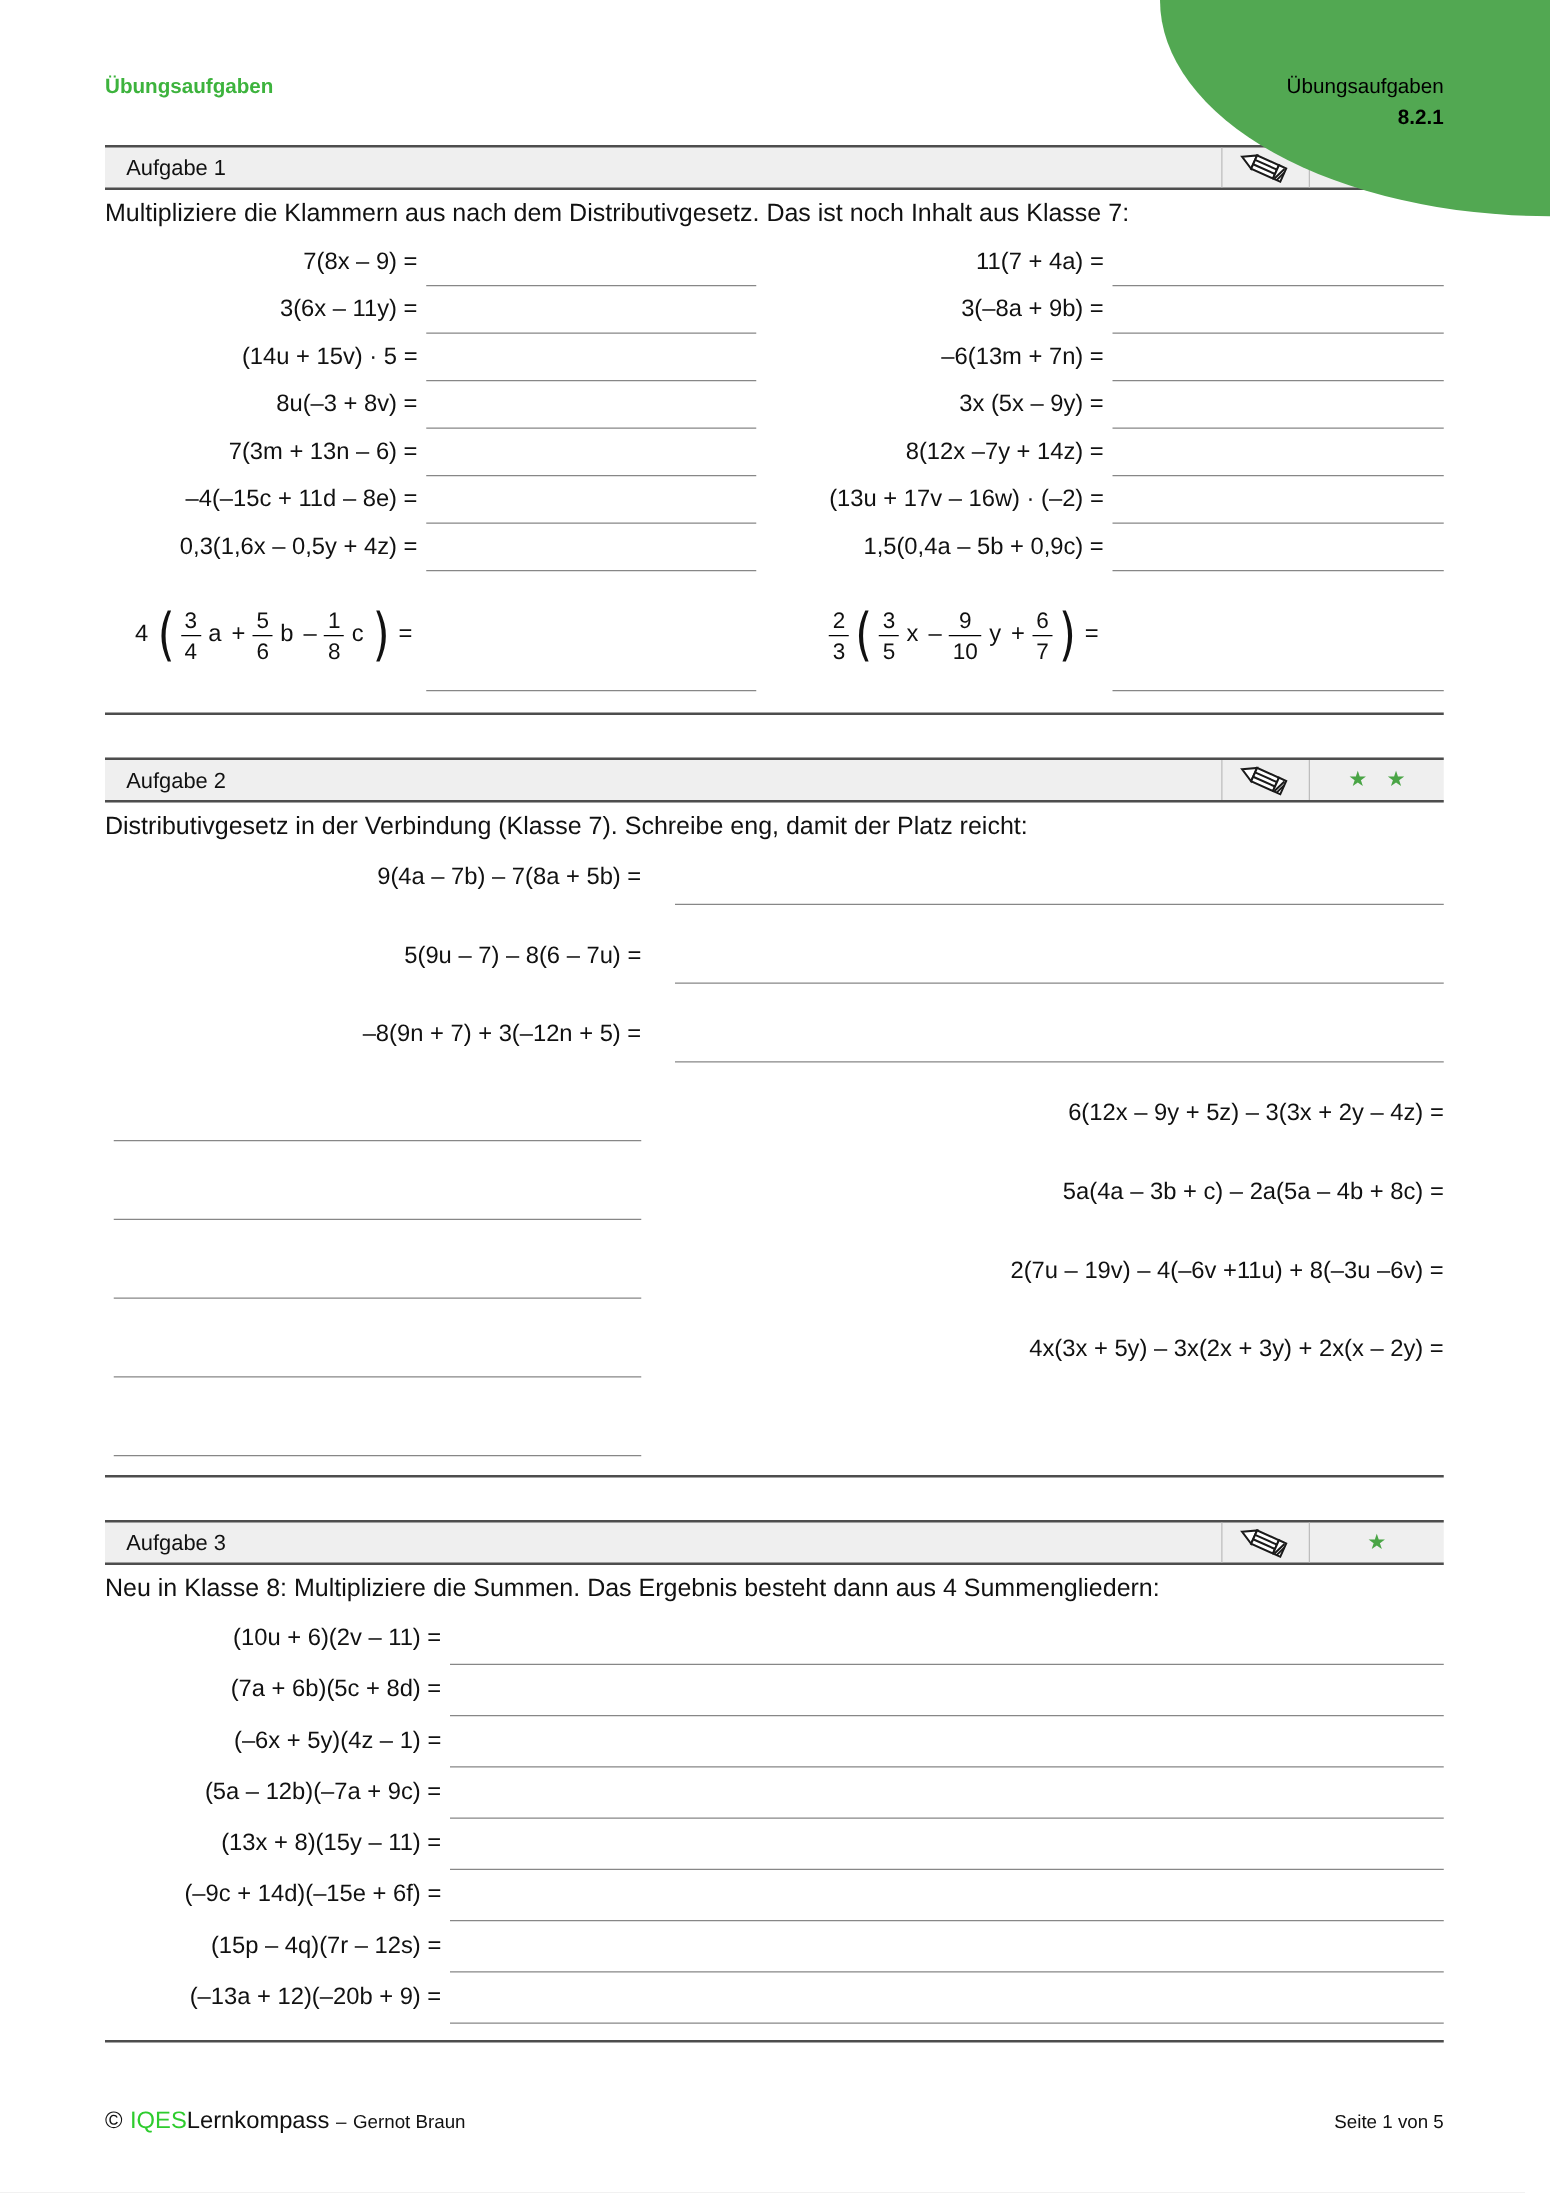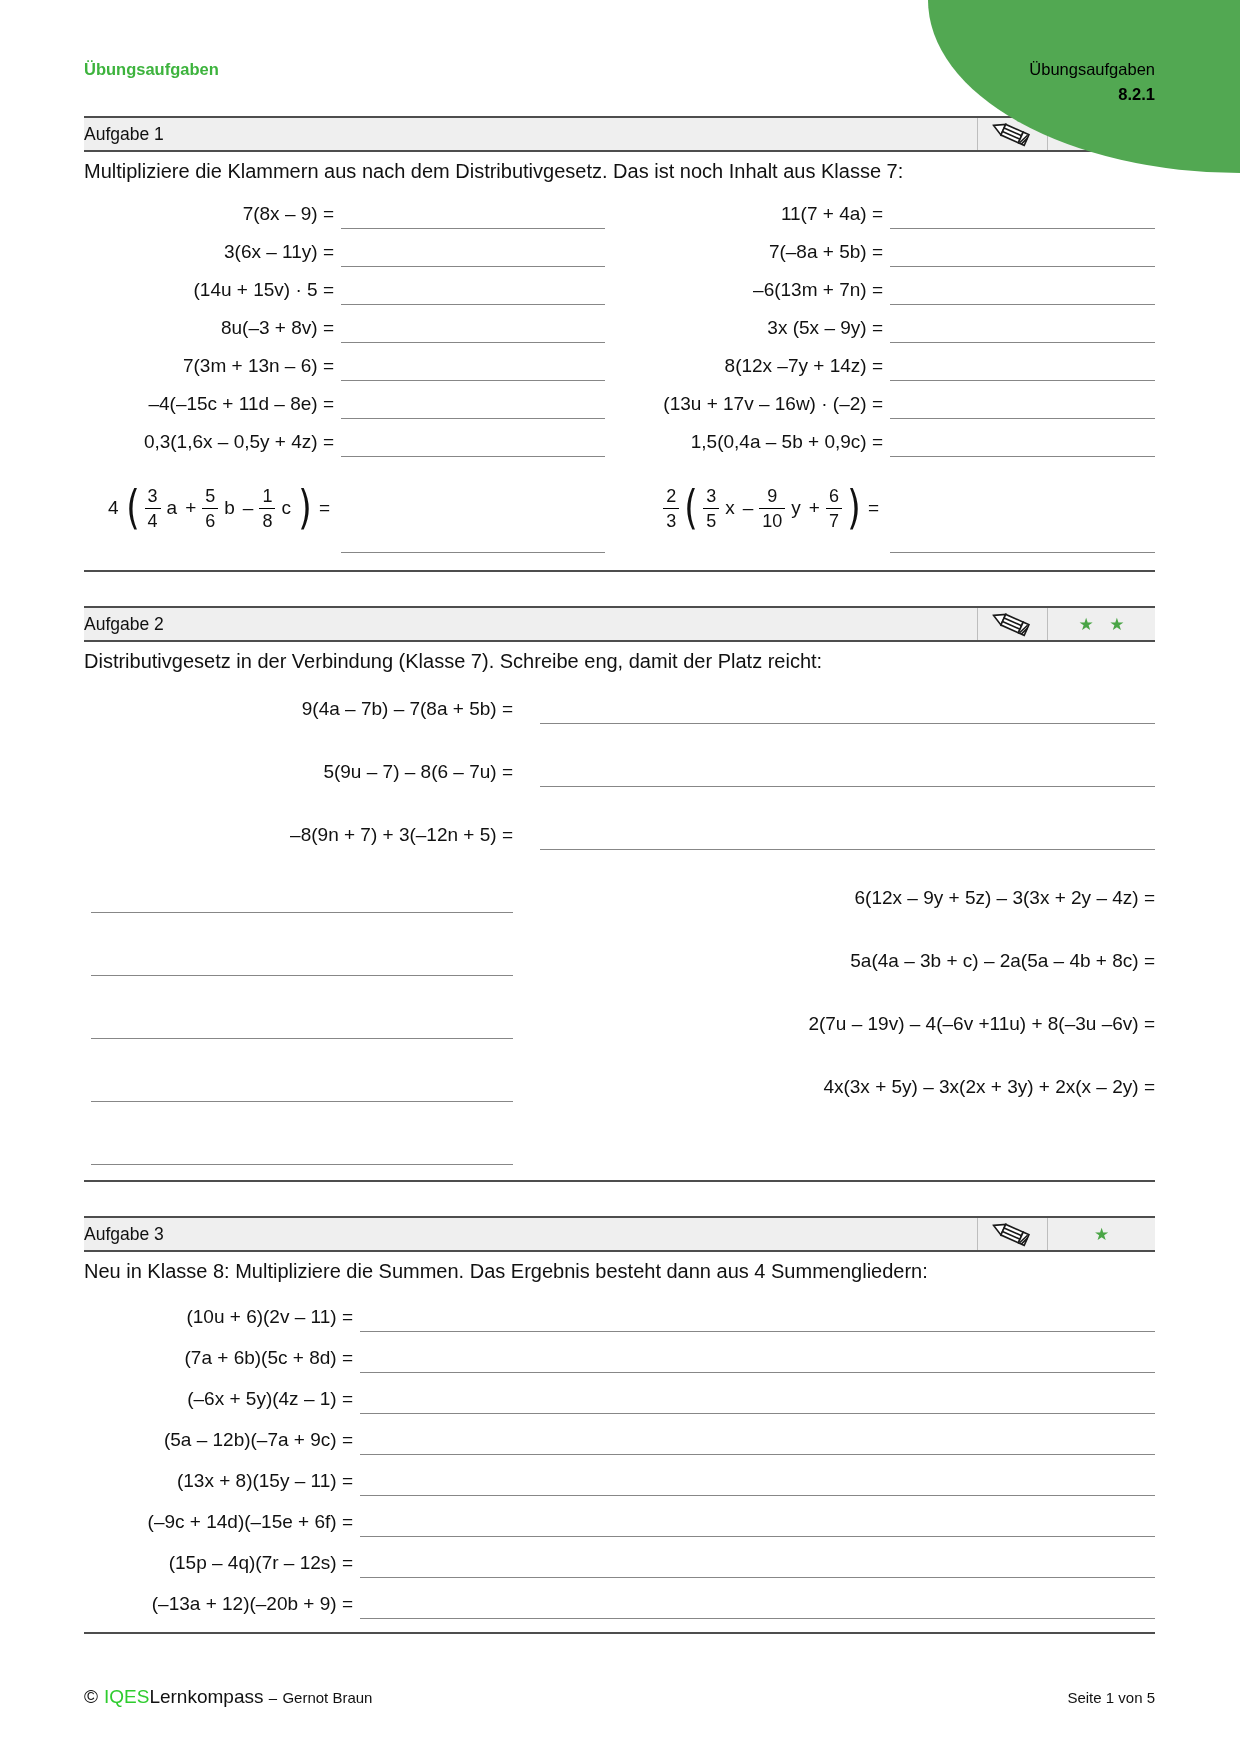--- a/index.html
+++ b/index.html
@@ -59,7 +59,7 @@
     flex: 1;
     display: flex;
     align-items: center;
-    padding-left: 0;
+    padding-left: 17px;
     font-size: 17.5px;
   }
   .bar-cell {

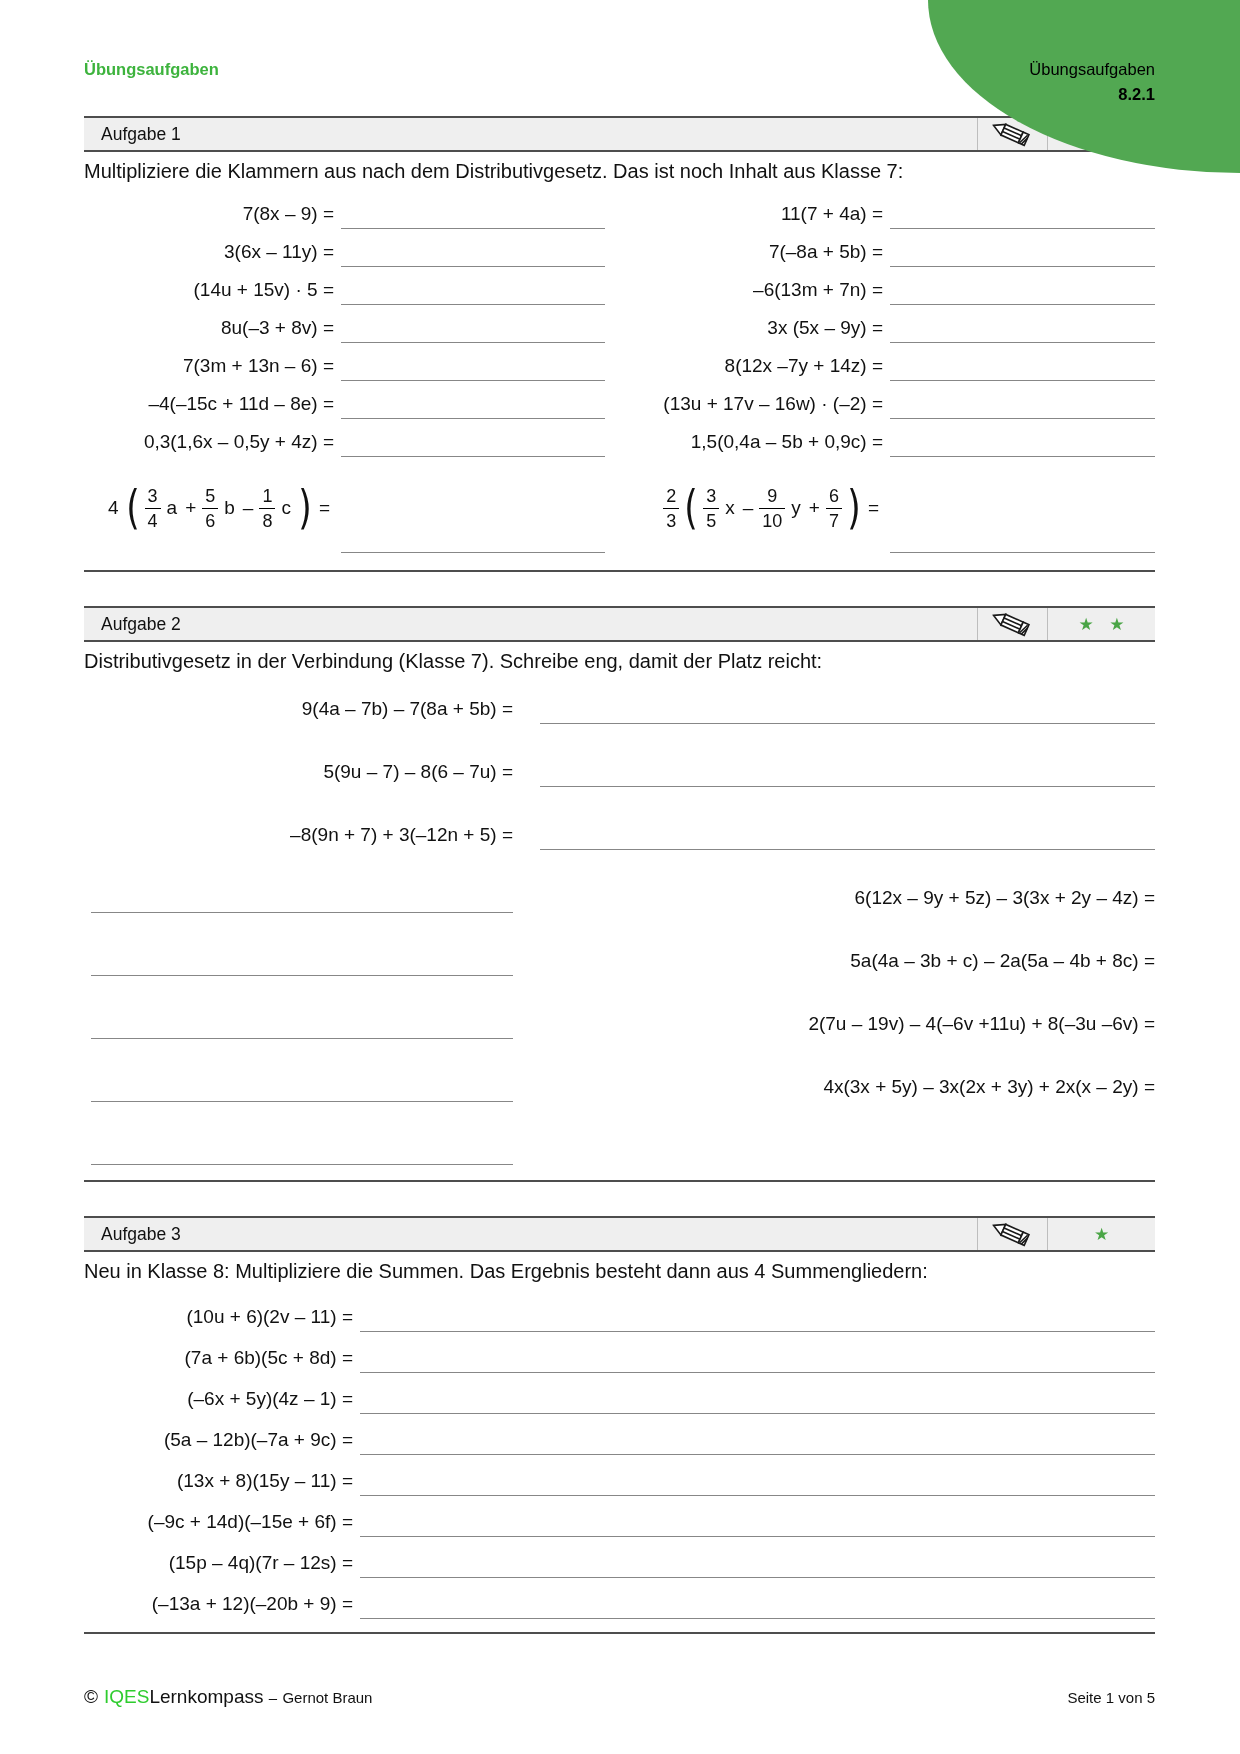--- a/index.html
+++ b/index.html
@@ -97,7 +97,7 @@
   .rows-41 .eq-cell { height: 41px; }
   .eq-cell.tall { height: 96px; }
 
-  .eq-cell-label { justify-content: flex-end; padding-bottom: 7px; }
+  .eq-cell-label { justify-content: flex-end; padding-bottom: 7px; align-items: center; }
   .eq-cell-label.tall { align-items: center; padding-bottom: 0; }
   .eq-cell-line  { padding-left: 7px; padding-bottom: 3px; }
 

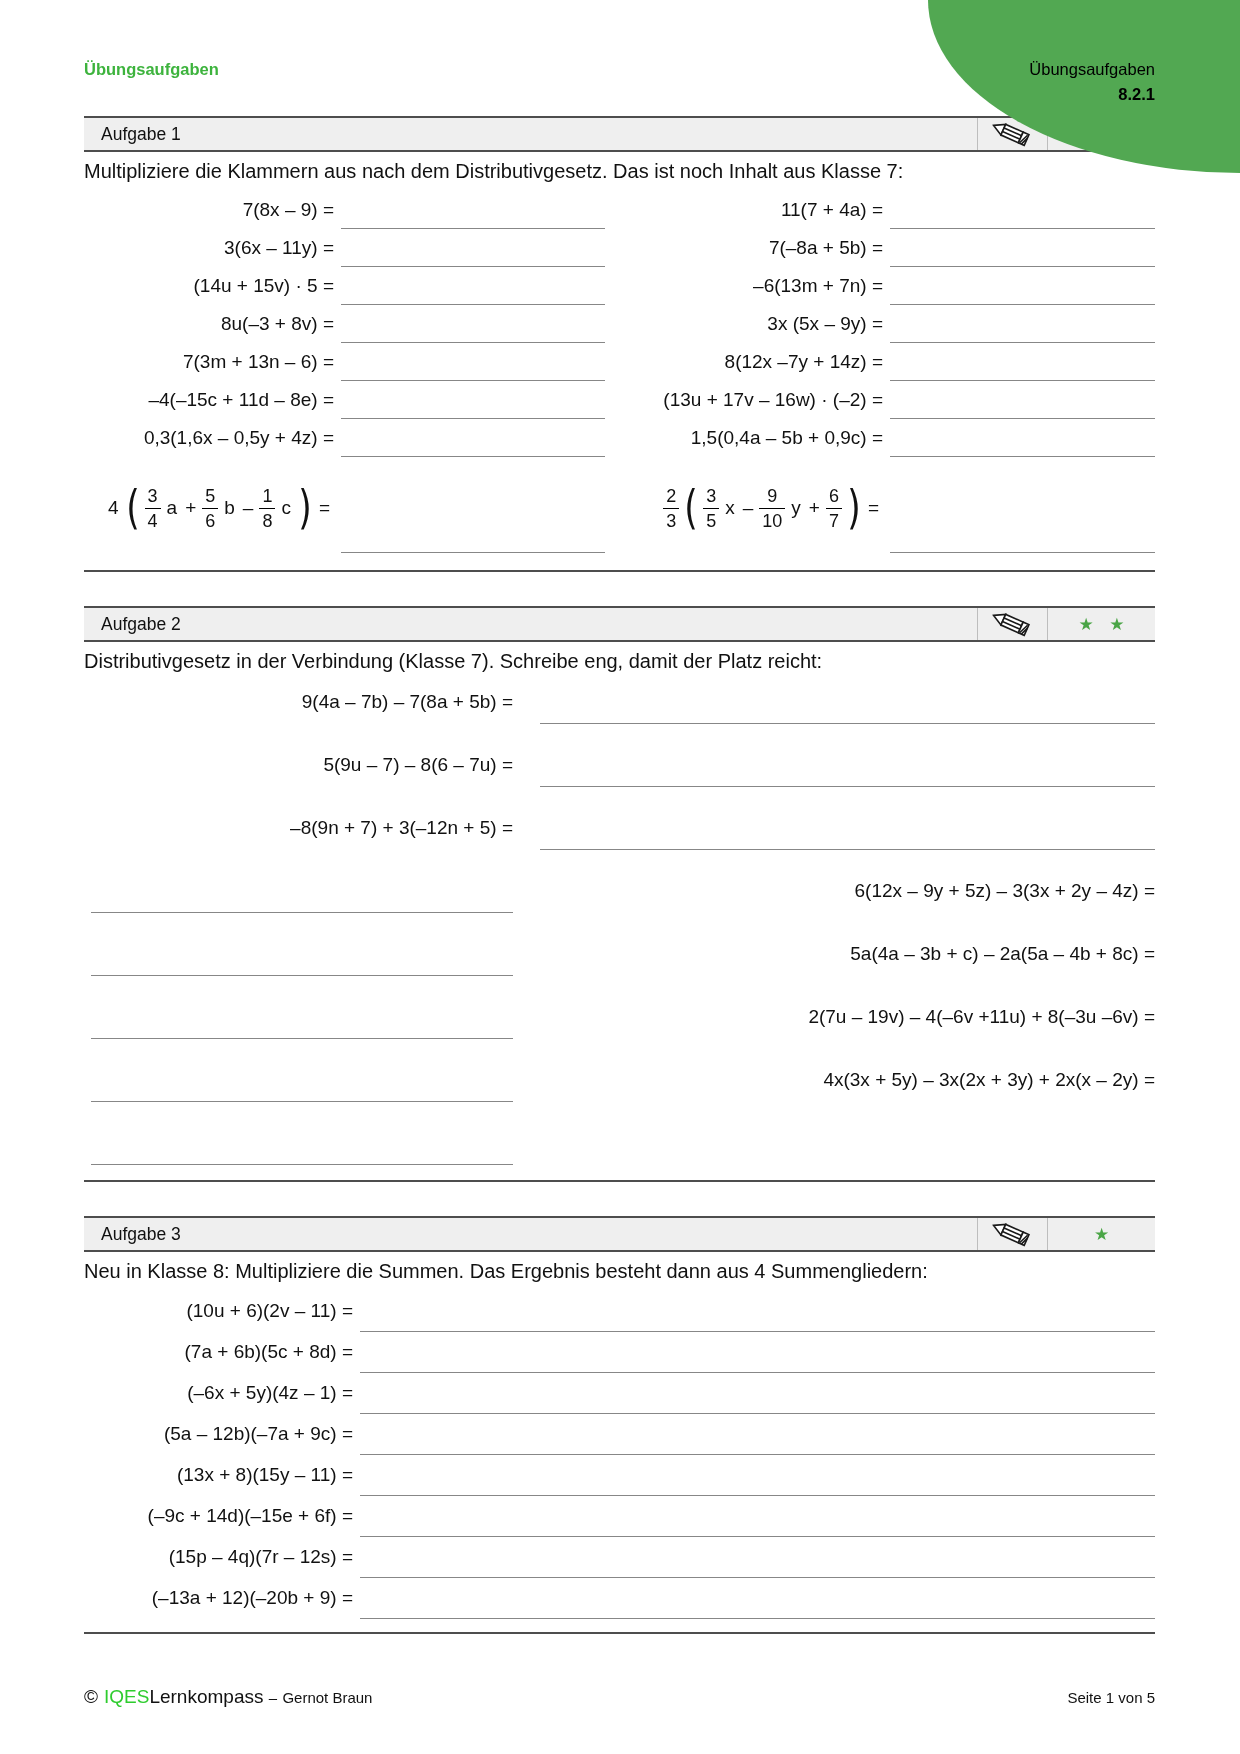--- a/index.html
+++ b/index.html
@@ -215,7 +215,7 @@
             <span class="answer-line"></span>
           </div>
           <div class="eq-cell eq-cell-label">
-            <span class="eq-label">7(–8a + 5b) =</span>
+            <span class="eq-label">3(–8a + 9b) =</span>
           </div>
           <div class="eq-cell eq-cell-line">
             <span class="answer-line"></span>

